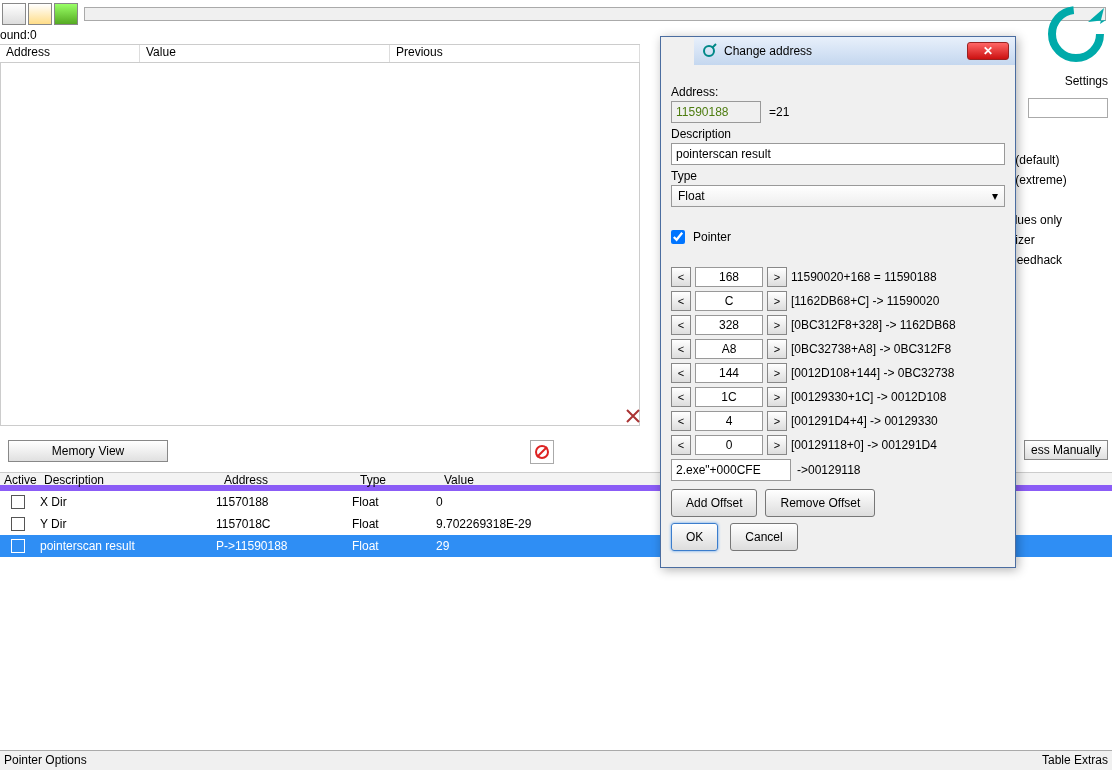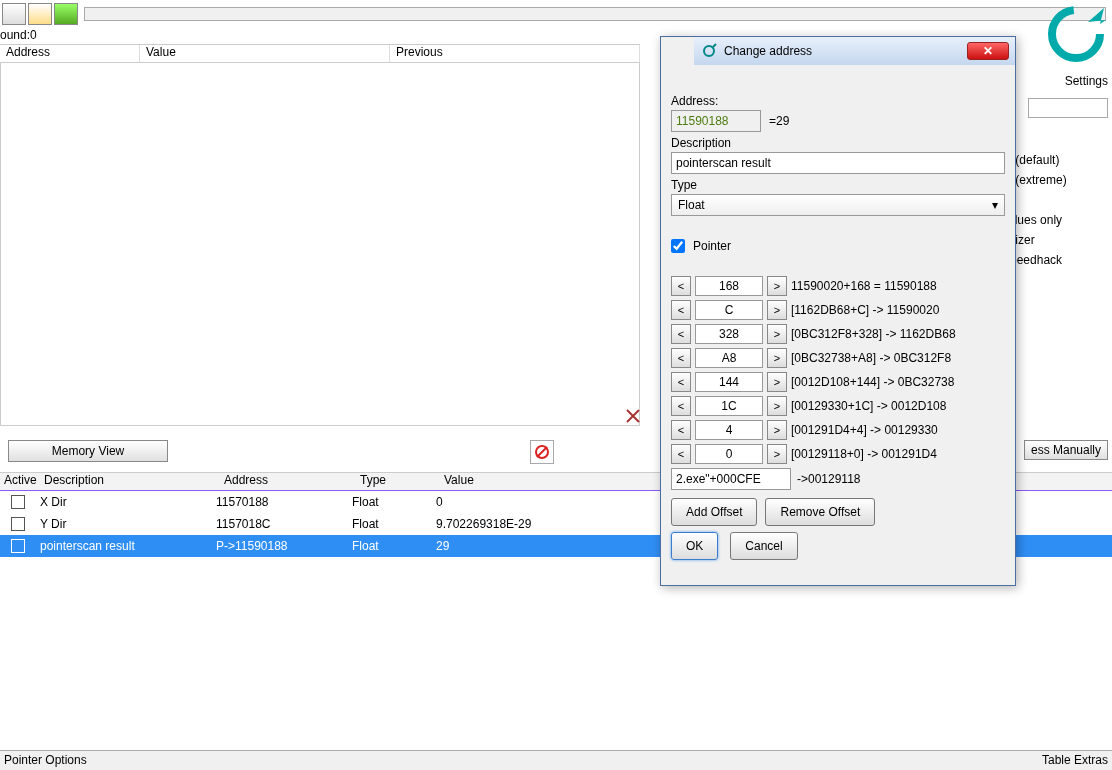--- a/index.html
+++ b/index.html
@@ -65,7 +65,7 @@
 .dlg-title .ico svg { width:16px; height:16px; }
 .dlg-title .ttl { flex: 1; font-weight: 400; }
 .dlg-title .close { width: 42px; height: 18px; background: linear-gradient(#f66,#c11); border: 1px solid #922; border-radius: 3px; color:#fff; display:flex; align-items:center; justify-content:center; font-weight:bold; }
-.dlg-body { padding: 25px 10px; background: #f0f0f0; }
+.dlg-body { padding: 16px 10px; background: #f0f0f0; }
 .dlg-body label { display: block; margin: 4px 0 2px; }
 .dlg-input { height: 22px; border: 1px solid #999; background: #fff; padding: 2px 4px; }
 .dlg-input[disabled] { background: #f0f0f0; color: #4d7c0f; }

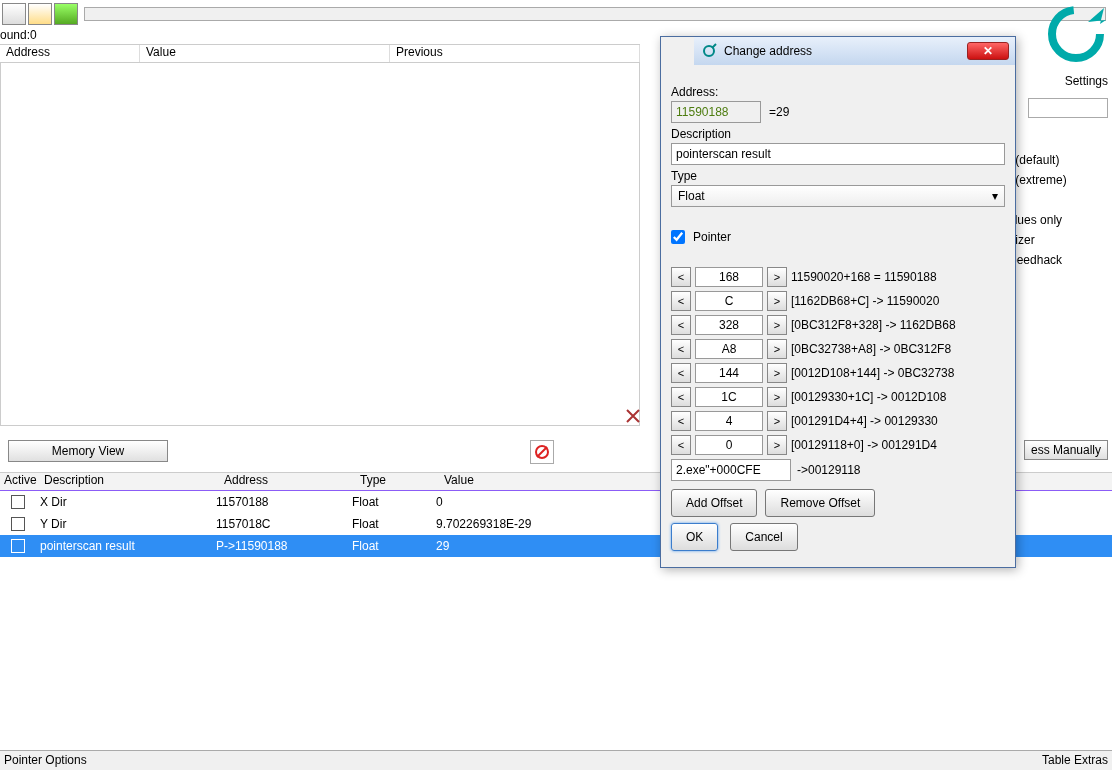--- a/index.html
+++ b/index.html
@@ -200,7 +200,7 @@
     <label>Address:</label>
     <div class="addr-row">
       <input class="dlg-input" style="width: 90px;" disabled="" value="11590188">
-      <span class="eq">=29</span>
+      <span class="eq">=21</span>
     </div>
     <label>Description</label>
     <input class="dlg-input desc-input" value="pointerscan result" style="">

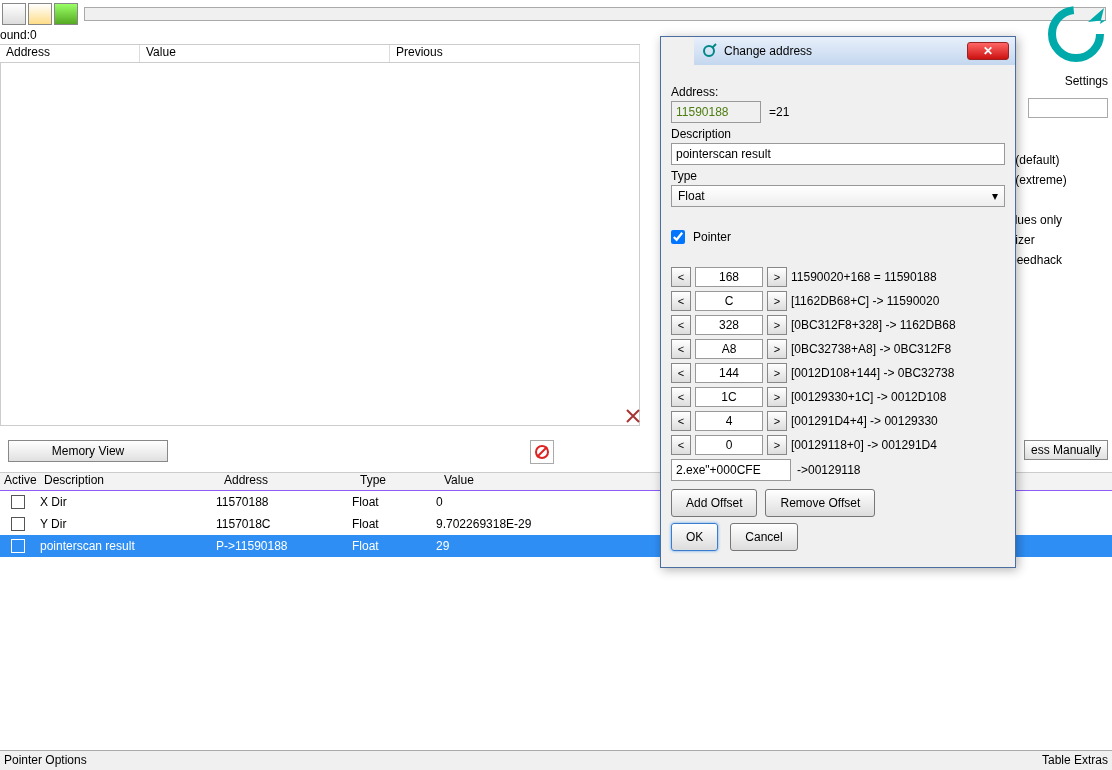--- a/index.html
+++ b/index.html
@@ -39,7 +39,7 @@
 
 
 .addr-list { position: absolute; top: 472px; left: 0; right: 0; bottom: 22px; background: #fff; border-top: 1px solid #ccc; }
-.al-header { display: flex; height: 18px; border-bottom: 1px solid #8b5cf6; background: #f3f3f3; }
+.al-header { display: flex; height: 18px; border-bottom: 6px solid #8b5cf6; background: #f3f3f3; }
 .al-header div { padding: 0 4px; }
 .al-col-active { width: 40px; }
 .al-col-desc   { width: 180px; }

